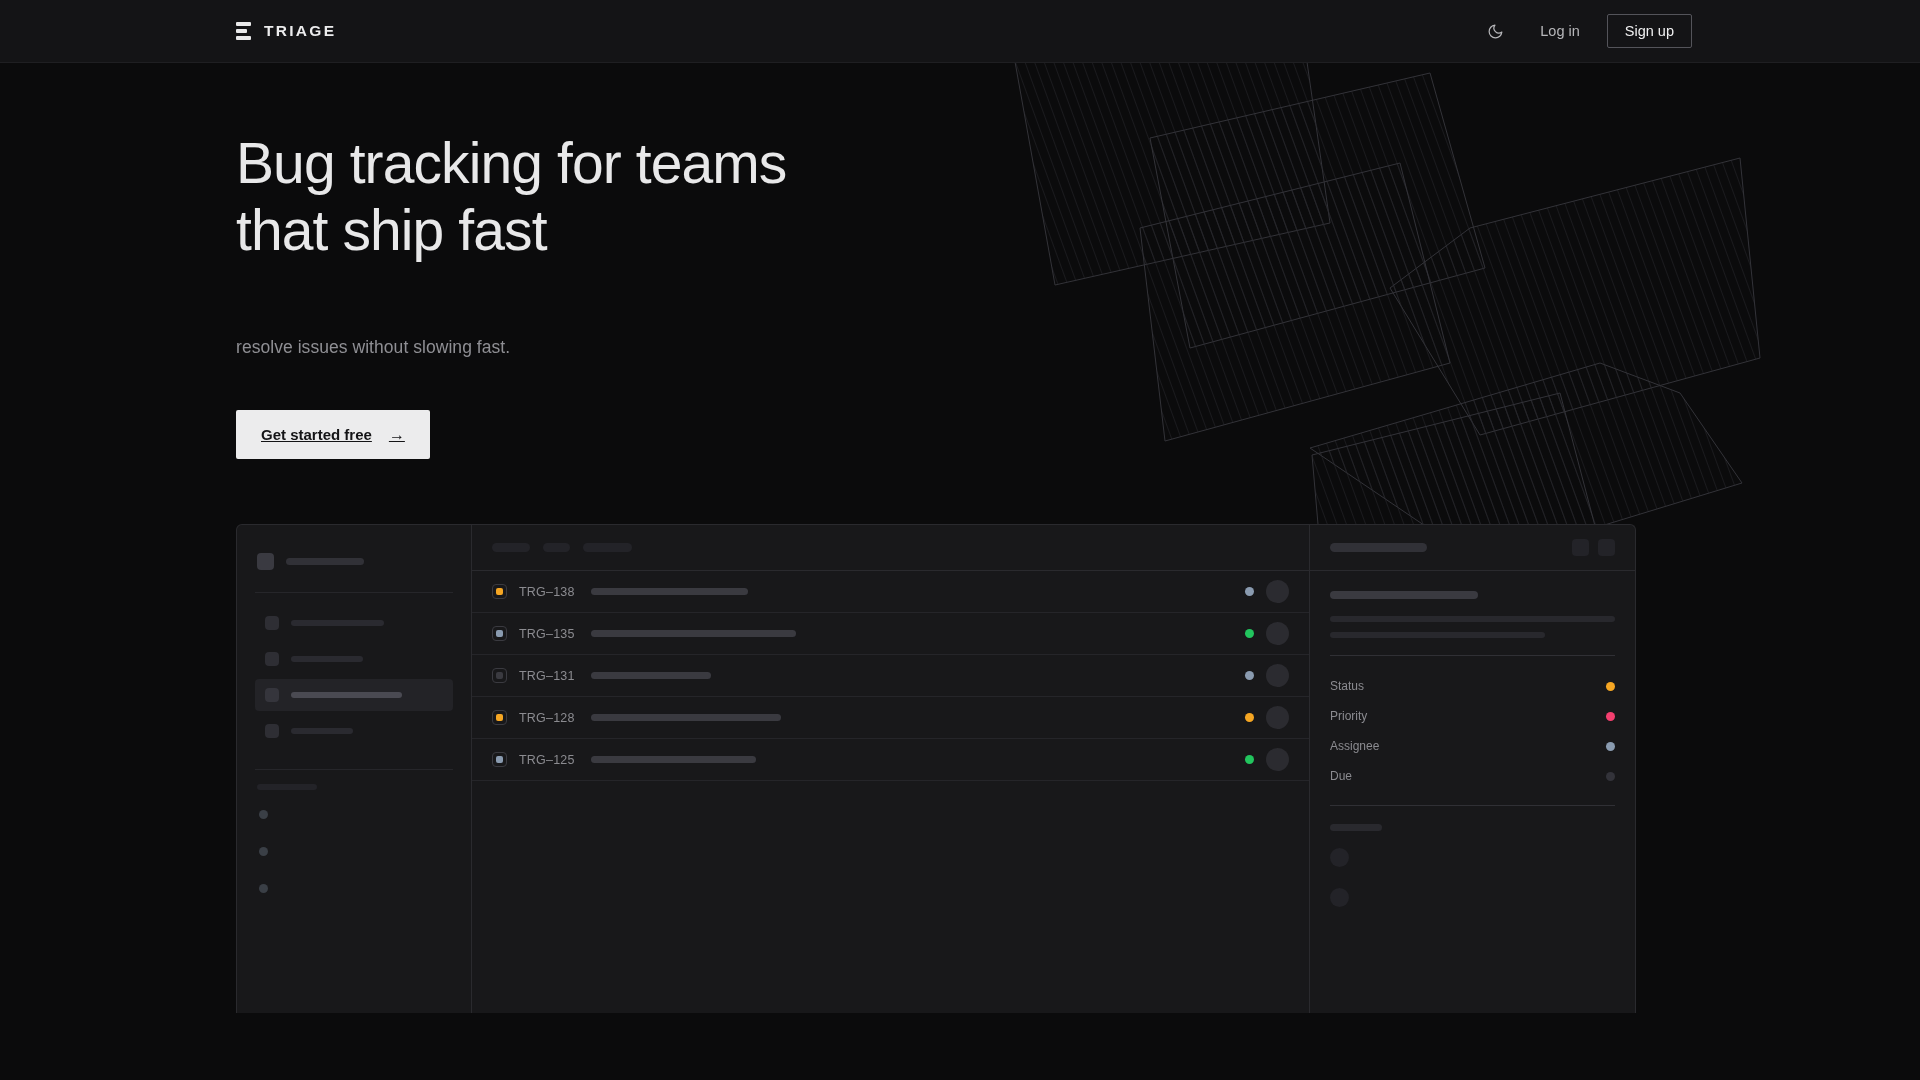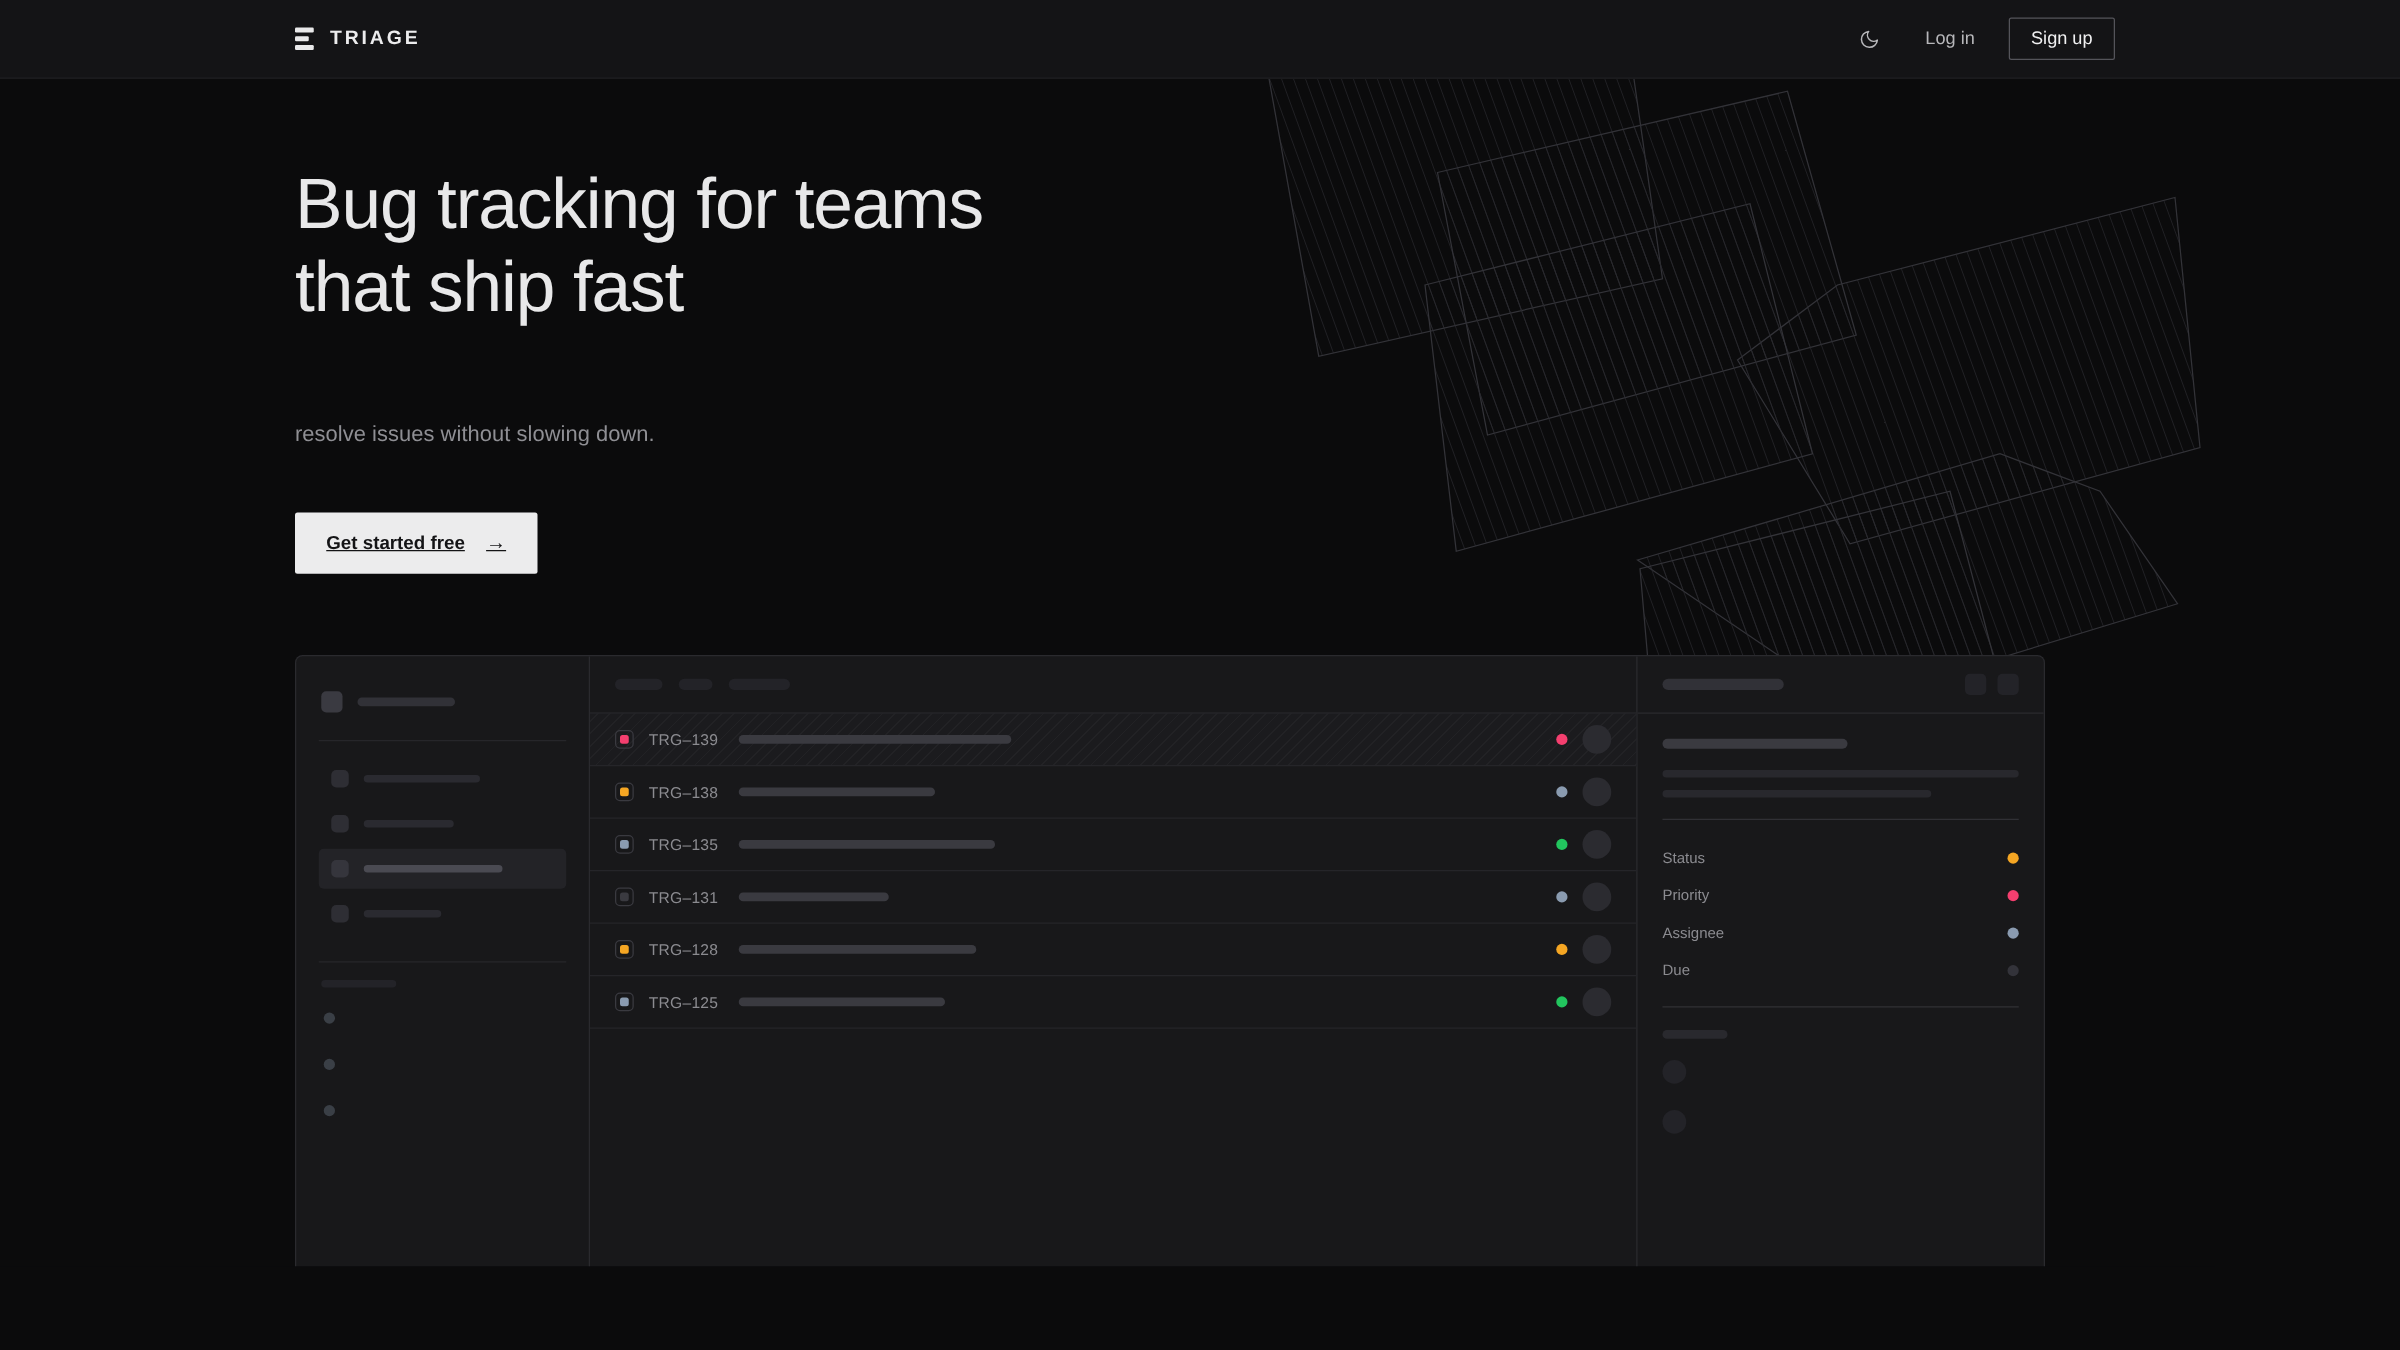--- a/index.html
+++ b/index.html
@@ -351,7 +351,7 @@
 
       <p class="subhead">
         <br>
-        <span>resolve issues without slowing down.</span>
+        <span>resolve issues without slowing fast.</span>
       </p>
 
       <button class="cta">

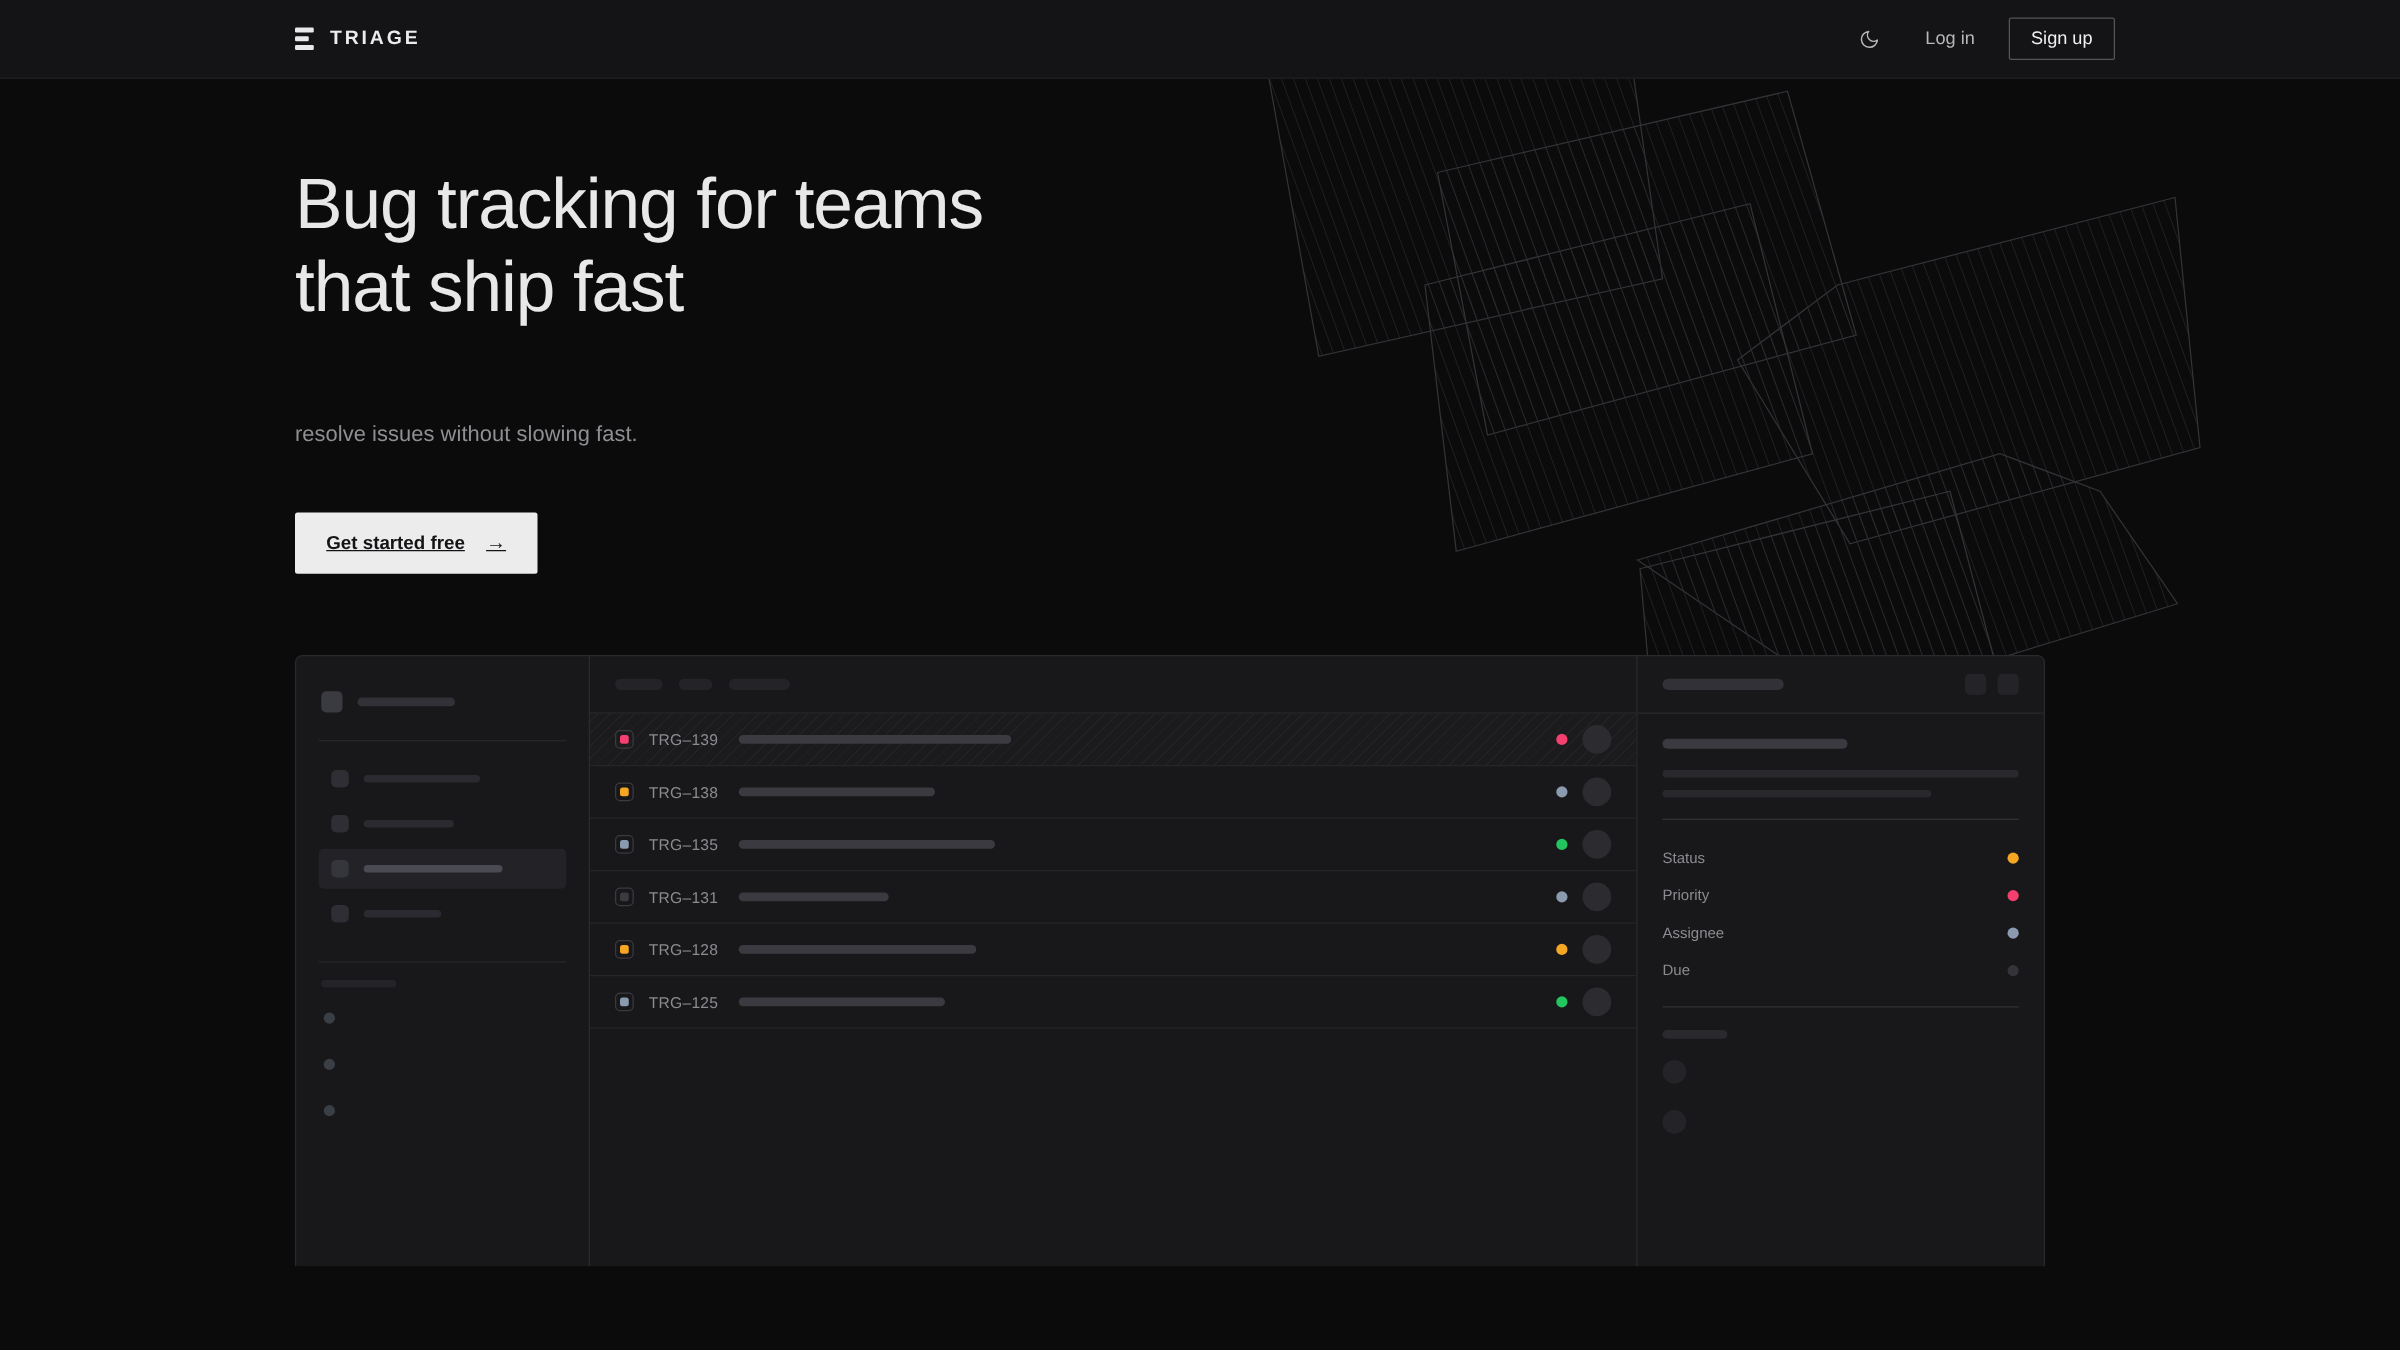--- a/index.html
+++ b/index.html
@@ -402,16 +402,6 @@
             <span class="pill" style="width: 49px;"></span>
           </div>
         <div id="issue-rows">
-            <div class="row hatched">
-              <span class="badge">
-                <i style="background:#f43f6f"></i>
-              </span>
-              <span class="row-id">TRG–139</span>
-              <span class="row-bar" style="width:218px"></span>
-              <span class="row-spacer"></span>
-              <span class="row-dot" style="background:#f43f6f"></span>
-              <span class="row-avatar"></span>
-            </div>
             <div class="row">
               <span class="badge">
                 <i style="background:#f5a623"></i>

